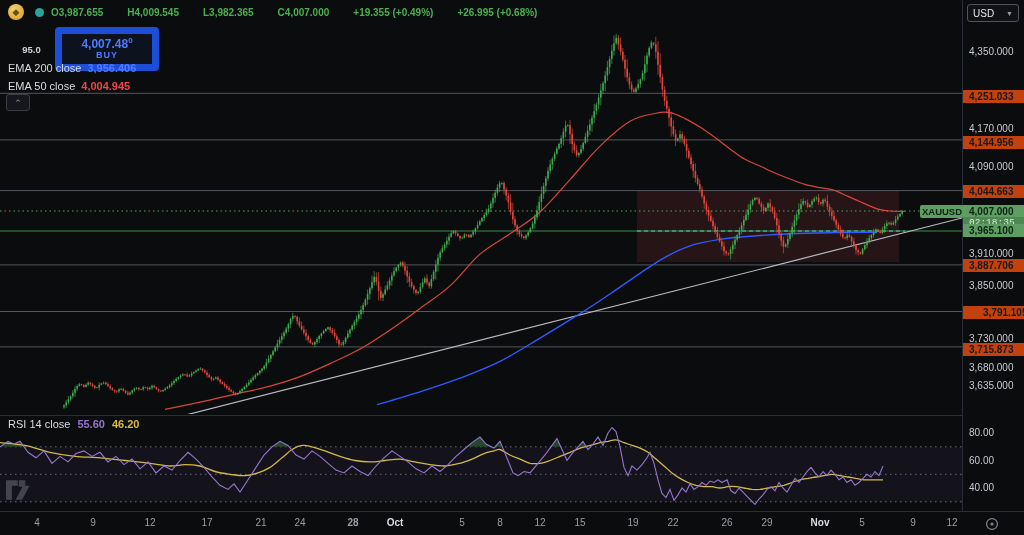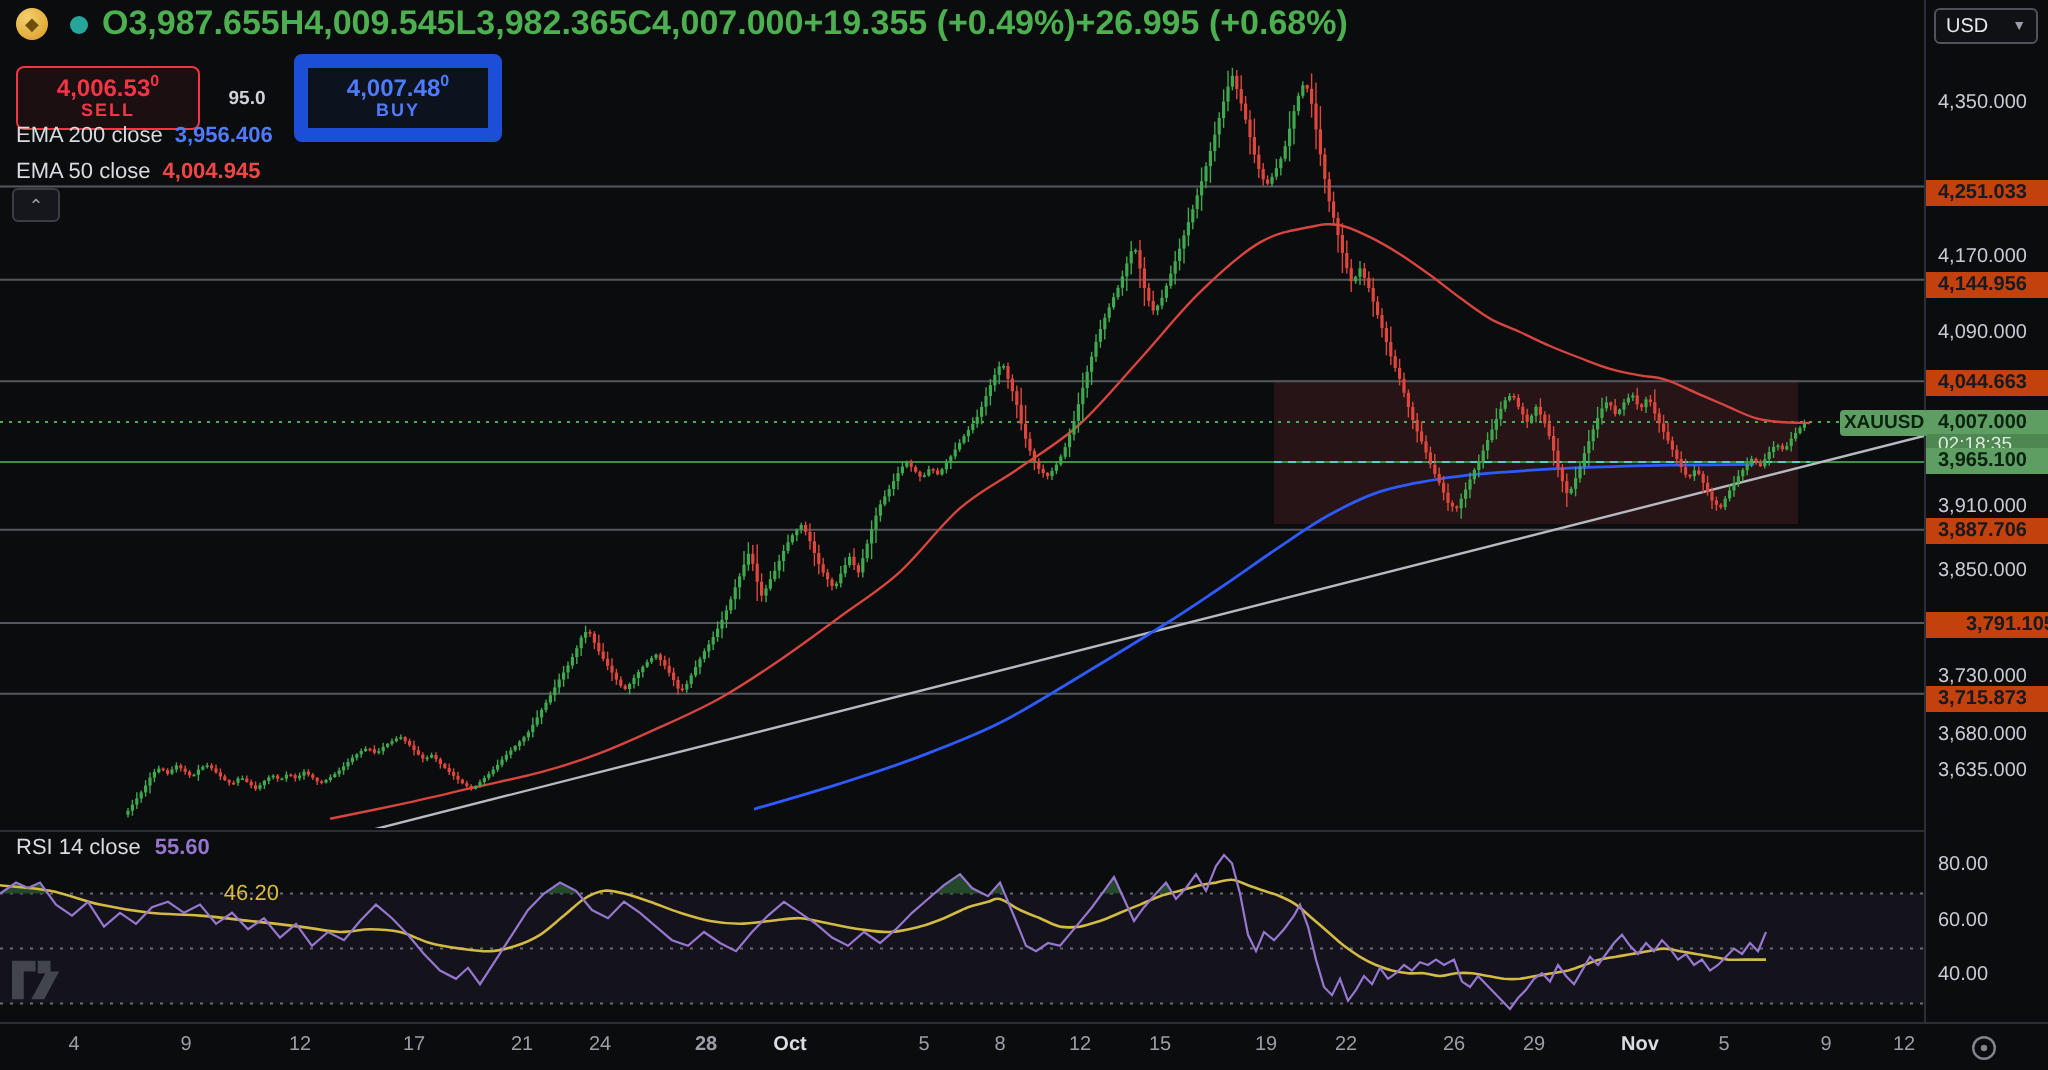--- a/index.html
+++ b/index.html
@@ -17,7 +17,7 @@
         display:flex;align-items:center;justify-content:center;font-size:9px;color:#6d4e0a;}
   #symbol-title{font-size:13px;font-weight:700;color:#eceef2;letter-spacing:.1px;}
   #feed-dot{width:9px;height:9px;border-radius:50%;background:#26a69a;margin-left:4px;}
-  #ohlc{font-size:17px;color:#4caf50;display:flex;gap:0;white-space:nowrap;font-weight:600;}
+  #ohlc{font-size:10px;color:#4caf50;display:flex;gap:24px;white-space:nowrap;font-weight:600;}
   
   #trade{position:absolute;left:8px;top:27px;display:flex;align-items:center;z-index:40;}
   .tbtn{width:90px;height:30px;border-radius:4px;display:flex;flex-direction:column;align-items:center;justify-content:center;cursor:pointer;line-height:1.05;}

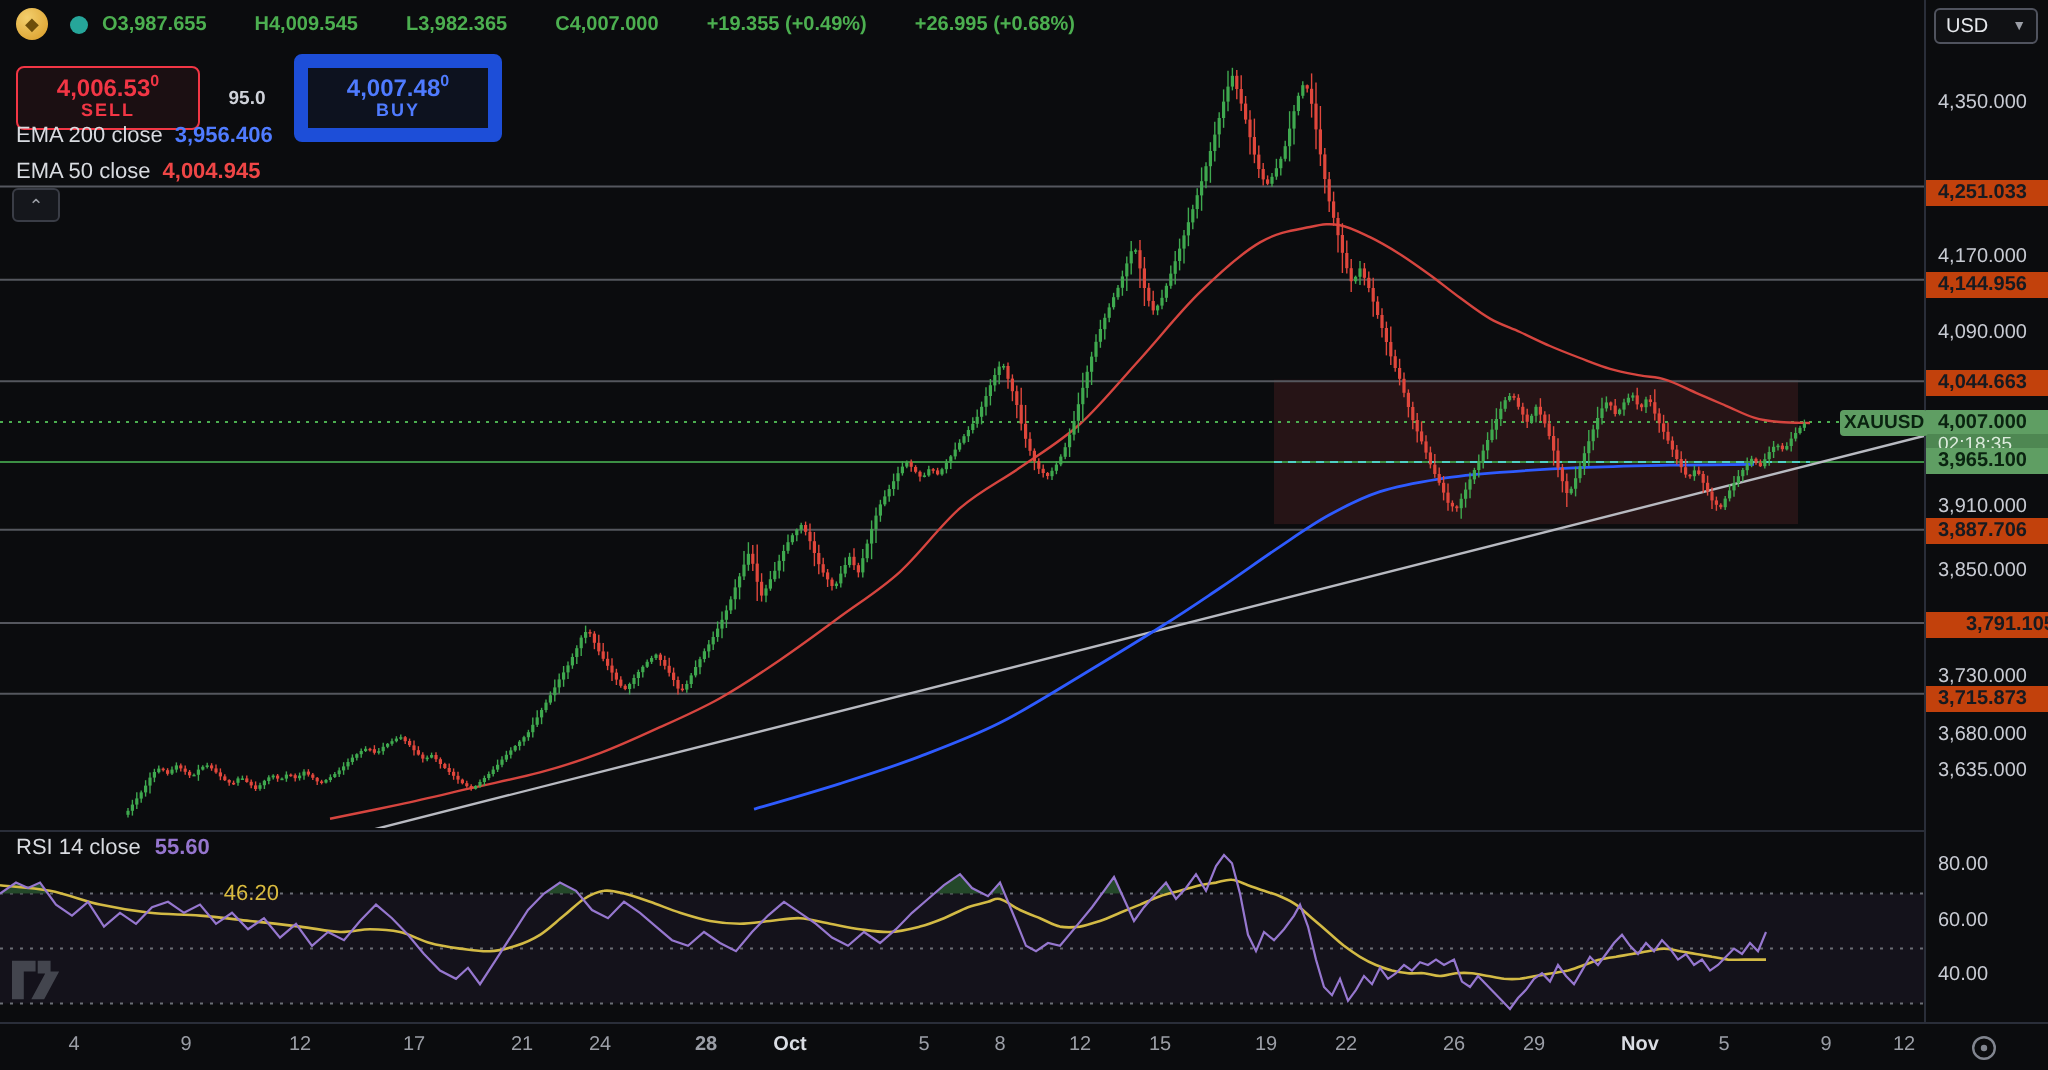--- a/index.html
+++ b/index.html
@@ -881,10 +881,6 @@
 </div>
 
 <div id="trade">
-  <div class="tbtn" id="sell-btn">
-    <span class="tprice"><span>4,006.53</span><sup>0</sup></span>
-    <span class="tlabel">SELL</span>
-  </div>
   <div id="spread">95.0</div>
   <div class="tbtn" id="buy-btn">
     <span class="tprice"><span>4,007.48</span><sup>0</sup></span>

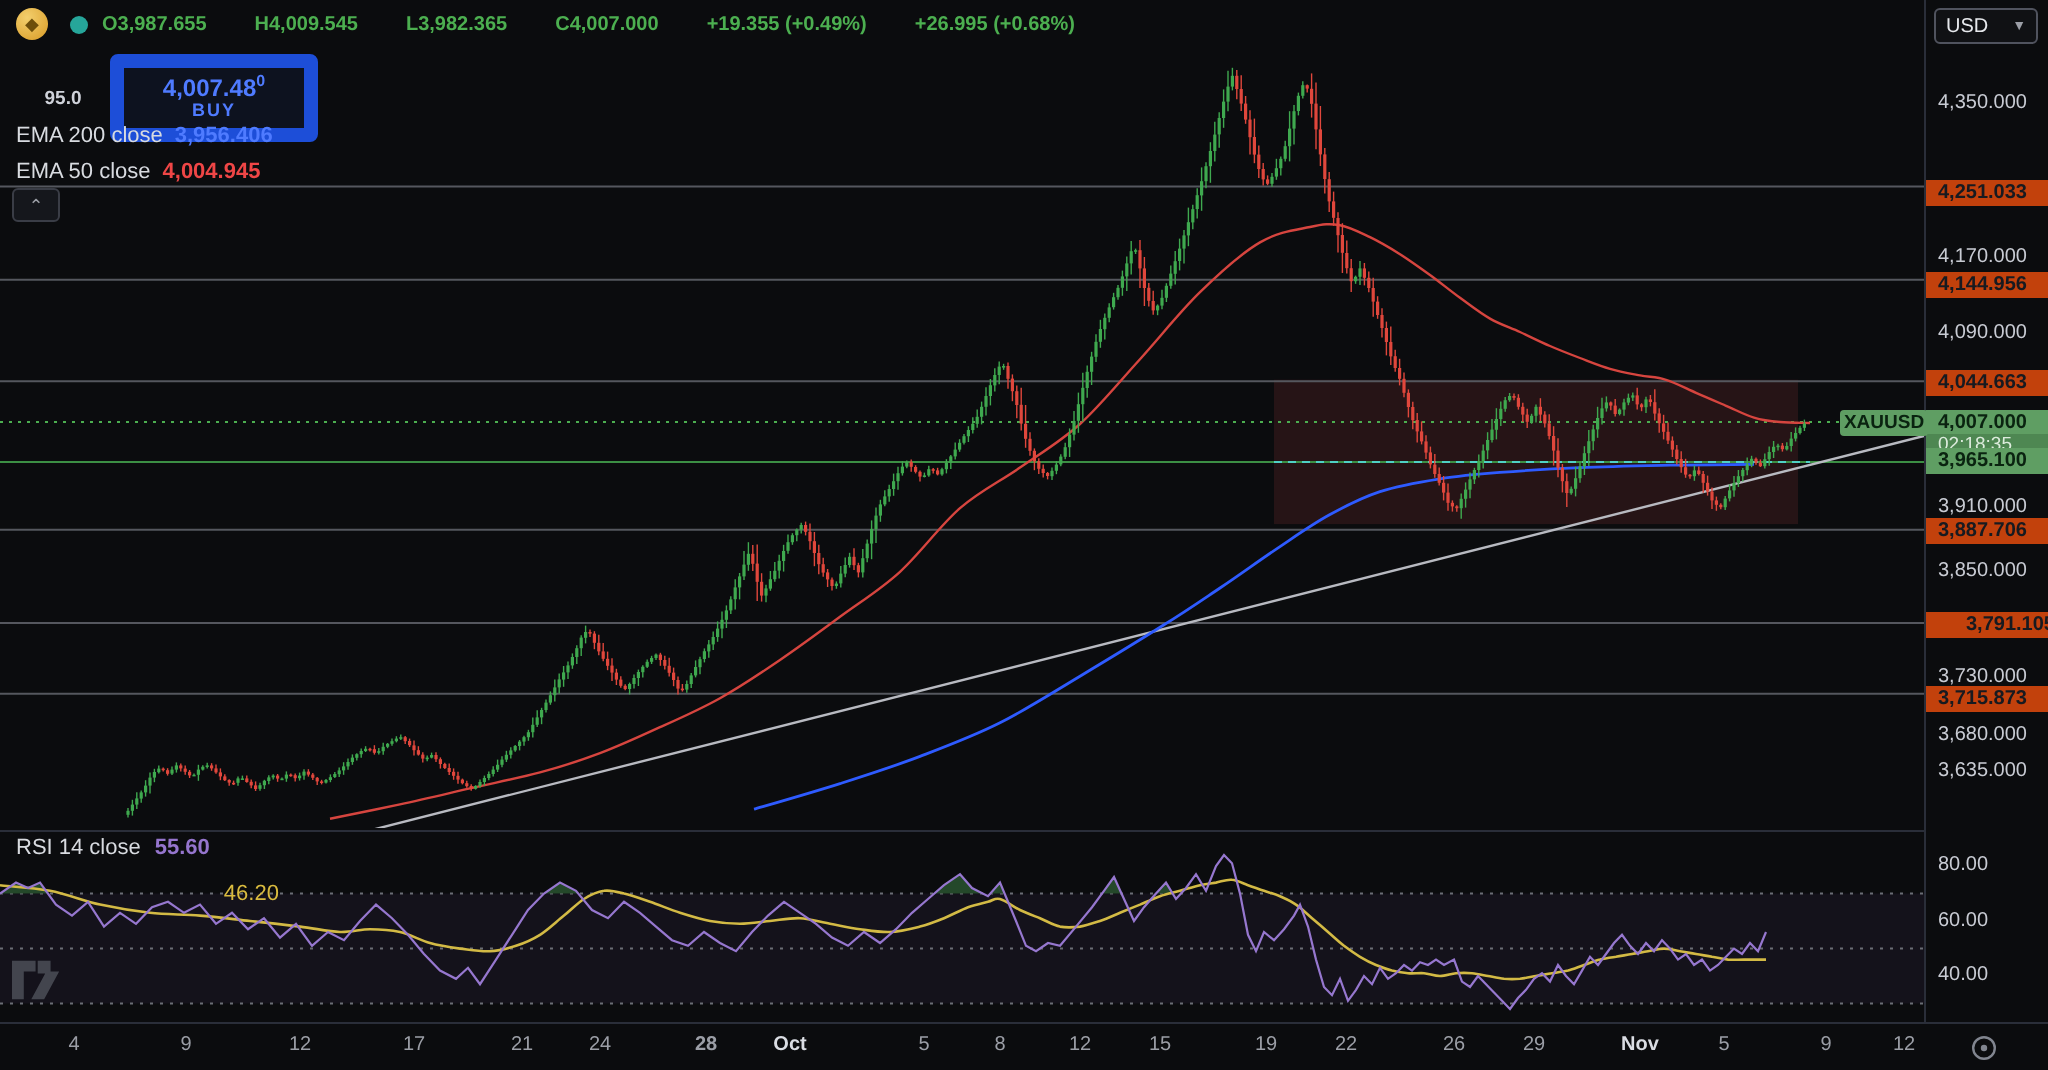--- a/index.html
+++ b/index.html
@@ -921,7 +921,7 @@
       <div class="axlab " style="top: 361px;">3,680.000</div>
       <div class="axlab " style="top: 379px;">3,635.000</div>
       <div class="axlab green" style="top: 205px;">4,007.000</div>
-      <div class="axlab green countdown" style="top: 217px;">02:18:35</div>
+      <div class="axlab green countdown" style="top: 217px; font-family: Liberation Mono, monospace;">02:18:35</div>
       <div class="axlab green" style="top: 224px;">3,965.100</div>
       <div class="axlab " style="top: 426px;">80.00</div>
       <div class="axlab " style="top: 454px;">60.00</div>

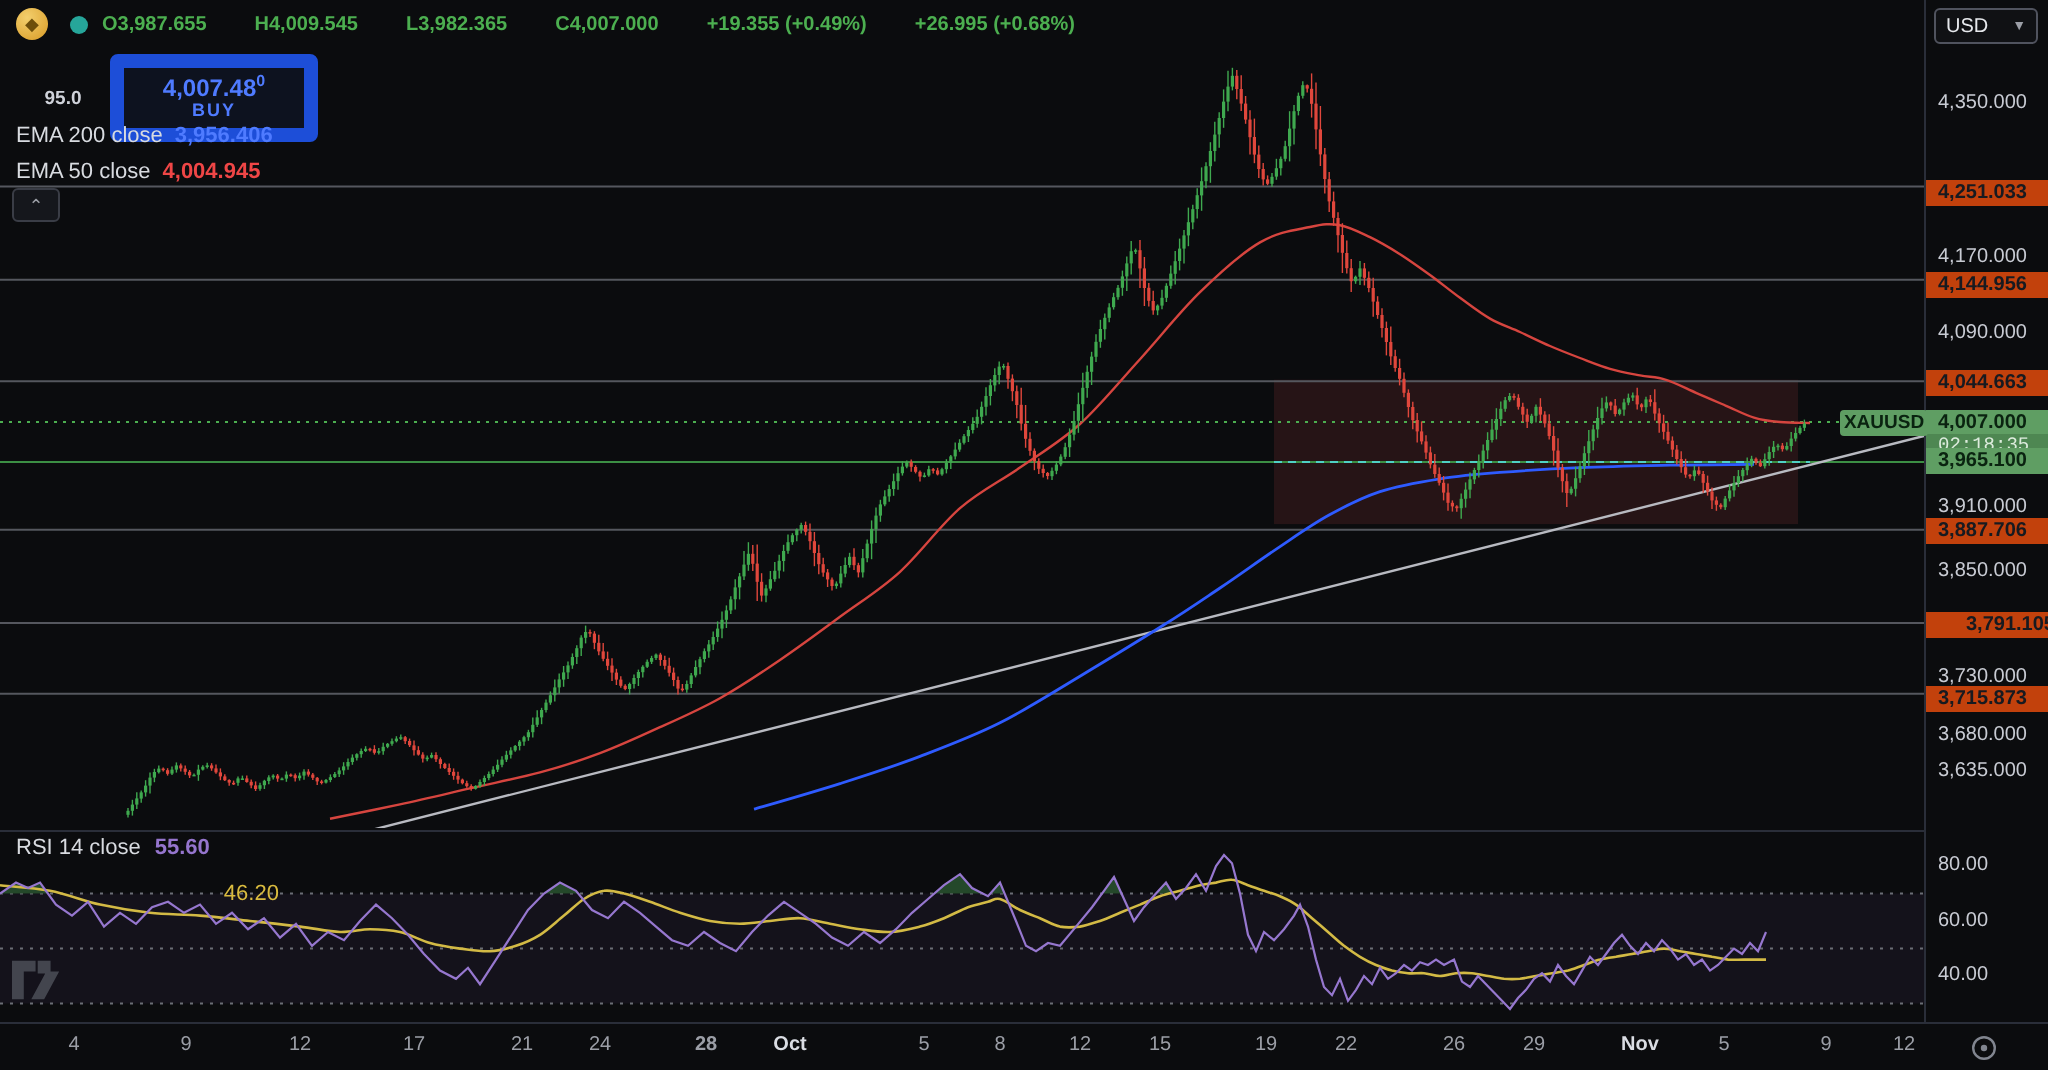--- a/index.html
+++ b/index.html
@@ -37,7 +37,7 @@
      background:#15171c;color:#9b9ea6;font-size:9px;display:flex;align-items:center;justify-content:center;z-index:40;cursor:pointer;}
   #rsi-legend{position:absolute;left:8px;top:2px;font-size:11px;color:#d8dbe0;display:flex;gap:7px;z-index:40;}
   .v-purple{color:#9575cd;font-weight:600;}
-  .v-yellow{color:#d9bb3f;font-weight:400;margin-top:23px;}
+  .v-yellow{color:#d9bb3f;font-weight:700;}
   
   .axlab{position:absolute;left:0;width:62px;font-size:10px;color:#c8cbd3;padding-left:6px;box-sizing:border-box;height:13px;line-height:13px;}
   .axlab.white{background:#c2410c;color:#171a20;font-weight:600;}

